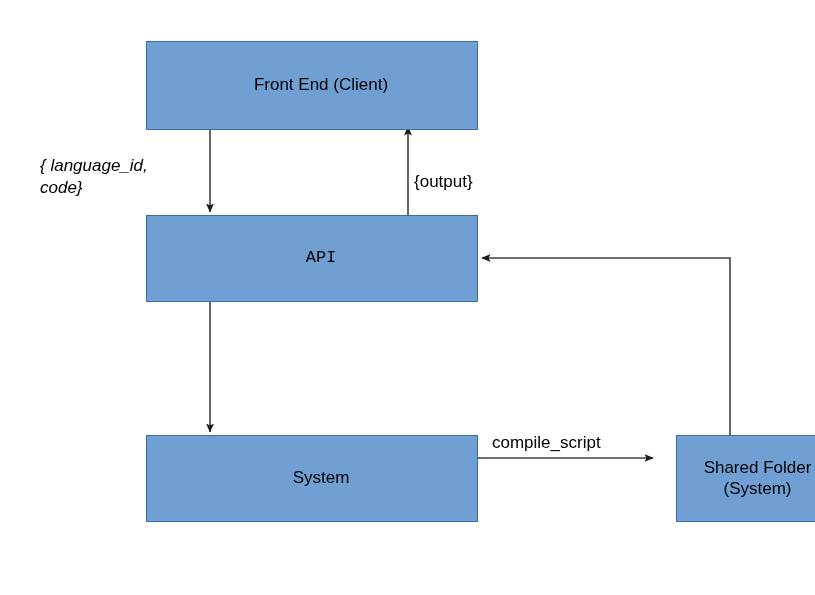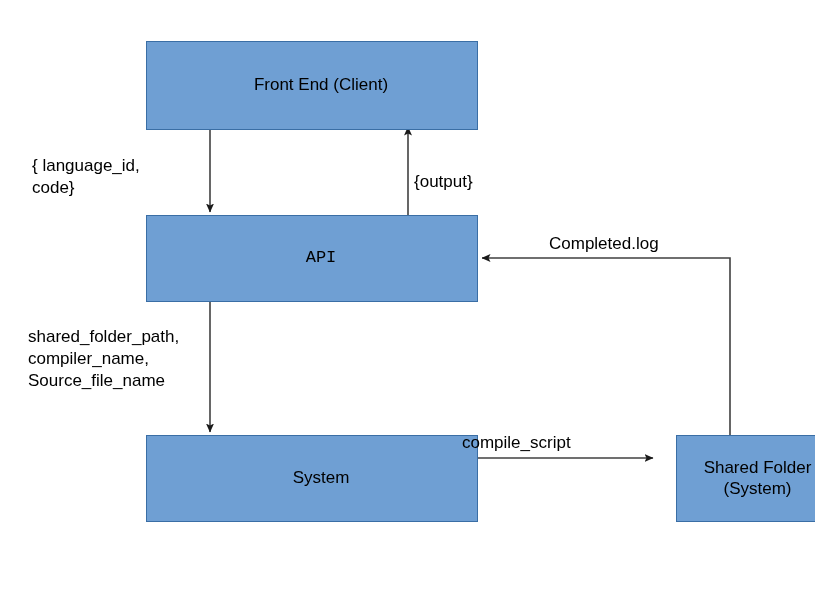--- a/index.html
+++ b/index.html
@@ -95,7 +95,7 @@
 (System)</span>
   </div>
 
-  <div class="edge-label" style="left:32px; top:155px;">{ language_id,
+  <div class="edge-label" style="left:40px; top:155px;font-style:italic;">{ language_id,
 code}</div>
 
   <div class="edge-label" style="left:414px; top:171px;">{output}</div>

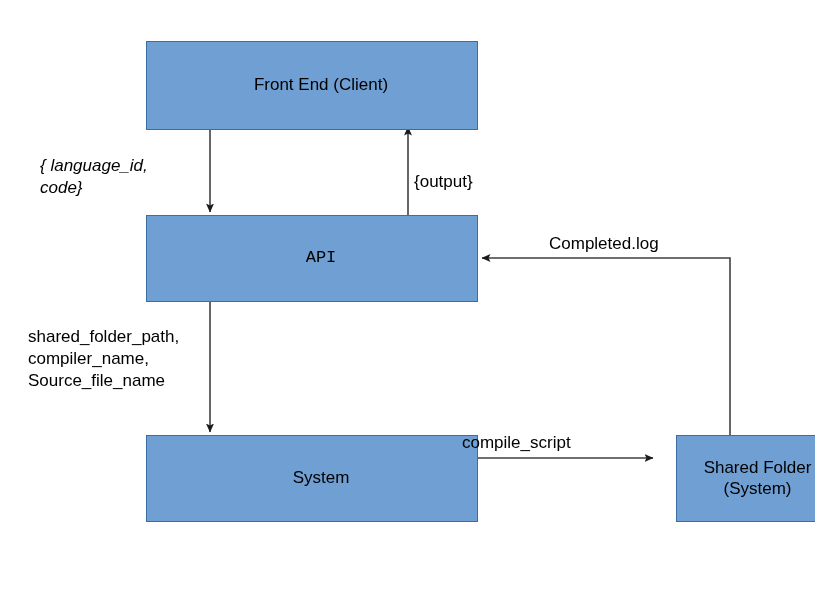--- a/index.html
+++ b/index.html
@@ -106,7 +106,6 @@
 
   <div class="edge-label" style="left:462px; top:432px;">compile_script</div>
 
-  <div class="edge-label" style="left:549px; top:233px;">Completed.log</div>
 
 </div>
 

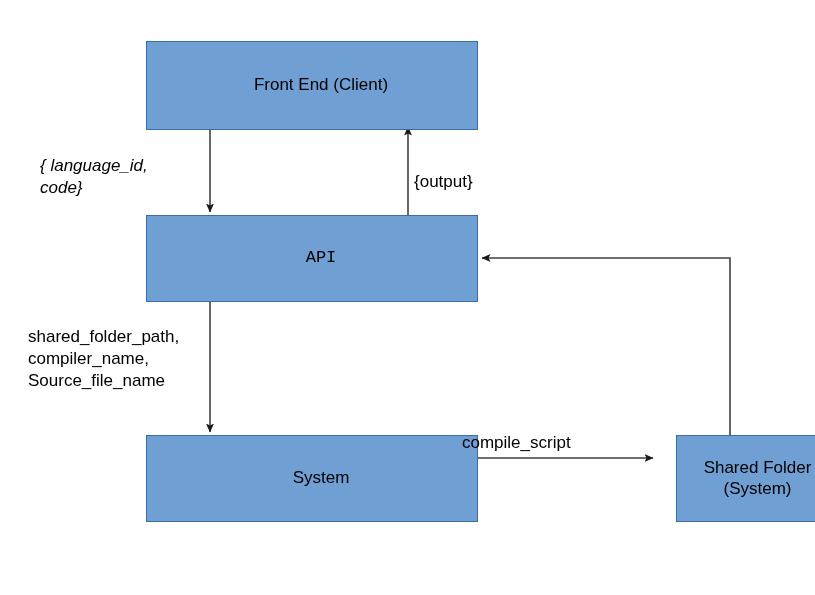--- a/index.html
+++ b/index.html
@@ -100,9 +100,6 @@
 
   <div class="edge-label" style="left:414px; top:171px;">{output}</div>
 
-  <div class="edge-label" style="left:28px; top:326px;">shared_folder_path,
-compiler_name,
-Source_file_name</div>
 
   <div class="edge-label" style="left:462px; top:432px;">compile_script</div>
 

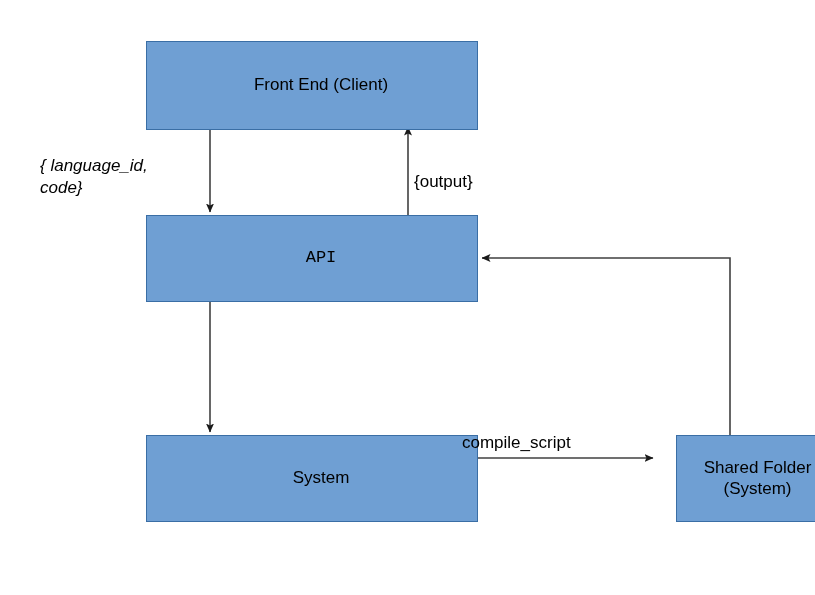--- a/index.html
+++ b/index.html
@@ -101,7 +101,7 @@
   <div class="edge-label" style="left:414px; top:171px;">{output}</div>
 
 
-  <div class="edge-label" style="left:462px; top:432px;">compile_script</div>
+  <div class="edge-label" style="left:492px; top:432px;">compile_script</div>
 
 
 </div>

